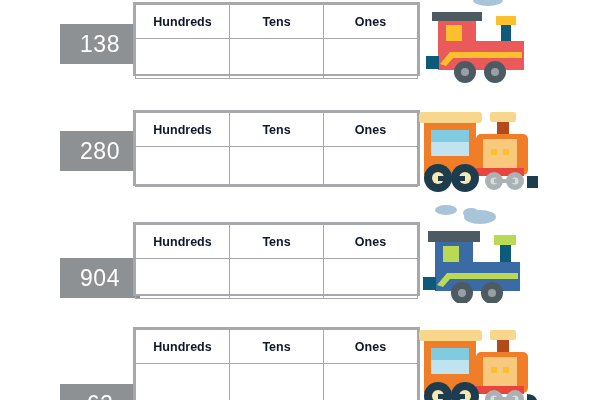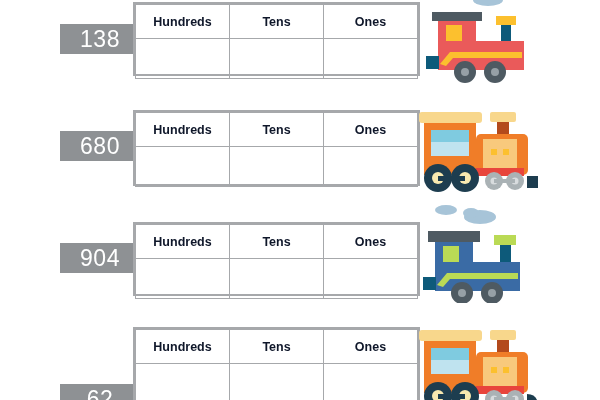--- a/index.html
+++ b/index.html
@@ -34,7 +34,7 @@
     position: absolute;
     left: 60px;
     width: 80px;
-    height: 30px;
+    height: 40px;
     background: #8e9194;
     z-index: 1;
     display: flex;

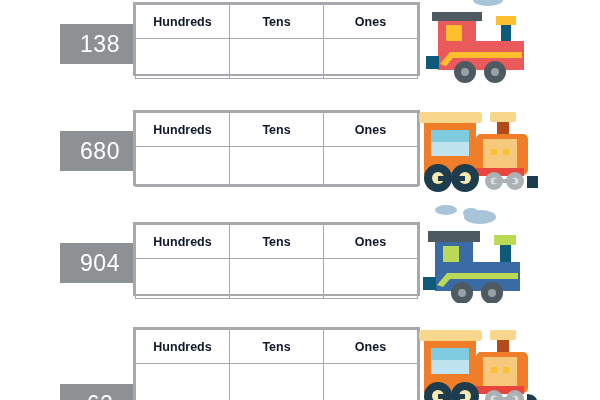--- a/index.html
+++ b/index.html
@@ -153,7 +153,7 @@
   <div class="problem-row" style="top:0px;">
 
     <div class="number-tag" style="top:131px;">
-      <span class="number-tag-label">680</span>
+      <span class="number-tag-label">280</span>
     </div>
 
     <div class="pv-table" style="top:110px; height:76px;">

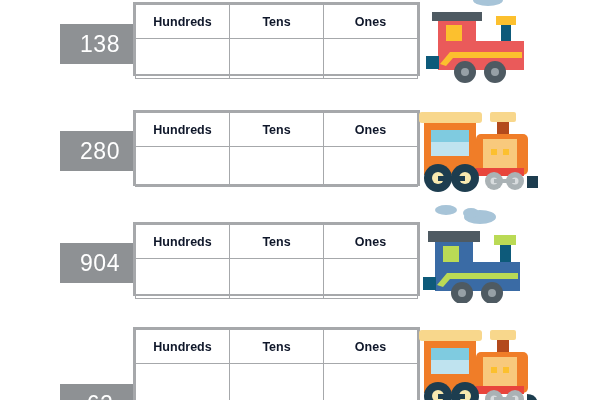--- a/index.html
+++ b/index.html
@@ -214,7 +214,7 @@
 
   <div class="problem-row" style="top:0px;">
 
-    <div class="number-tag" style="top:243px;">
+    <div class="number-tag" style="top:258px;">
       <span class="number-tag-label">904</span>
     </div>
 

